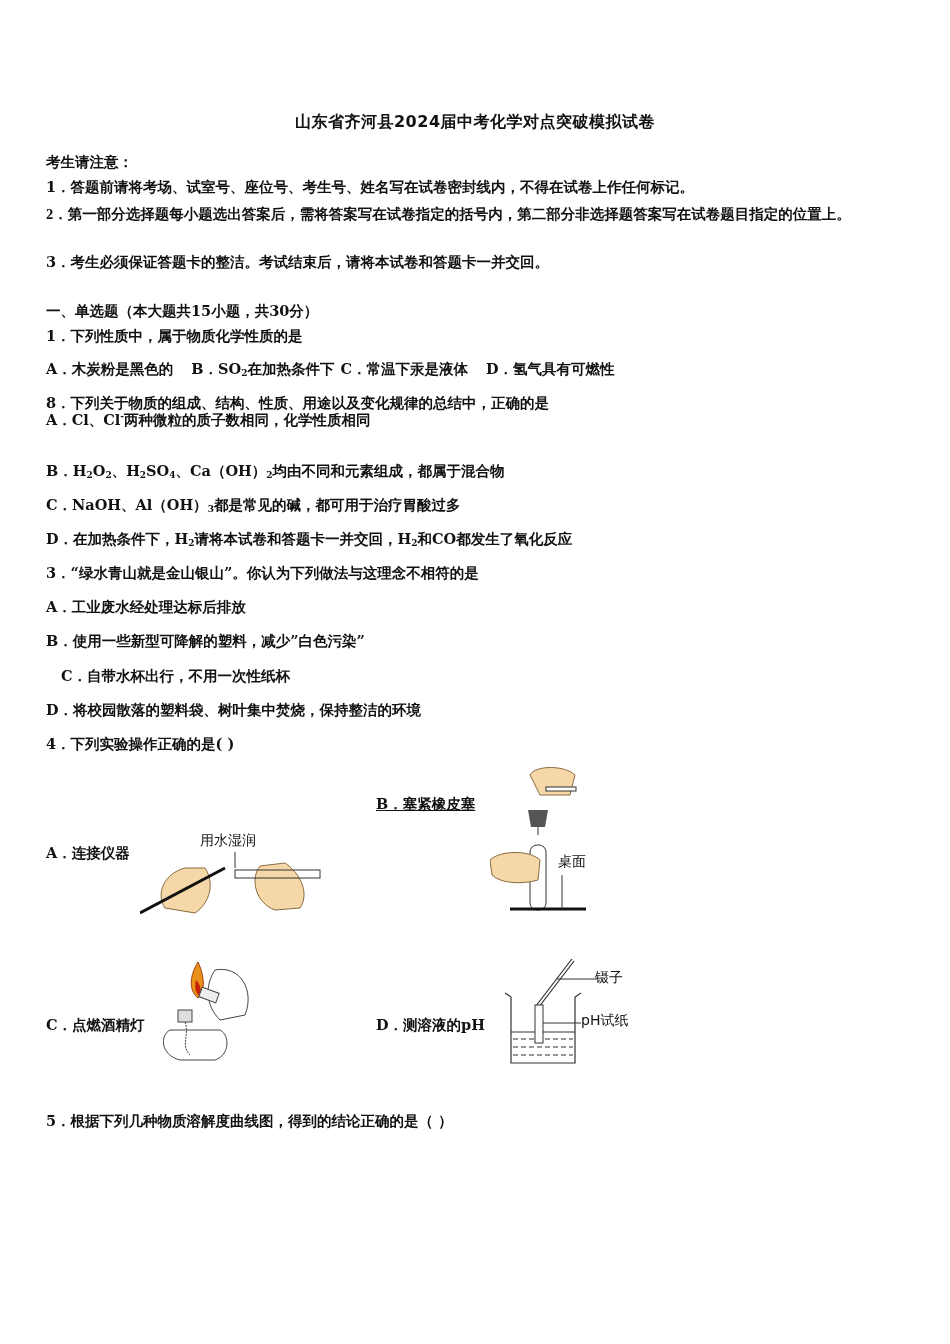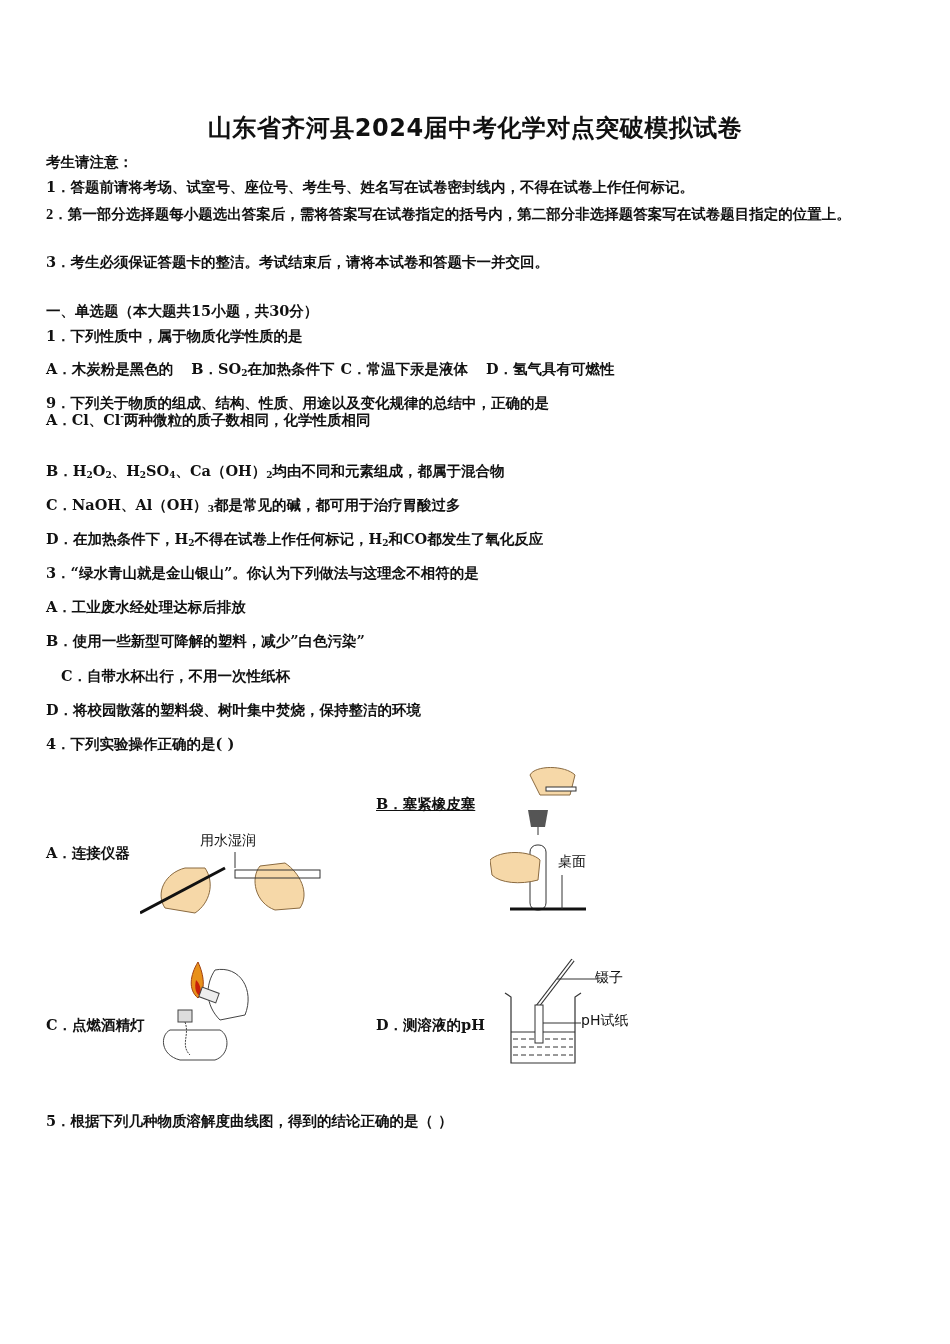--- a/index.html
+++ b/index.html
@@ -6,7 +6,7 @@
   body { width:950px; height:1344px; position:relative; overflow:hidden;
          font-family:"DejaVu Serif", "Liberation Serif", serif; color:#111; }
   .title { position:absolute; top:112px; left:0; width:950px; text-align:center;
-           font-family:"DejaVu Sans", "Liberation Sans", sans-serif; font-weight:bold; font-size:24px; letter-spacing:0.5px; }
+           font-family:"DejaVu Sans", "Liberation Sans", sans-serif; font-weight:bold; font-size:16px; letter-spacing:0.5px; }
   .line { position:absolute; left:46px; font-size:14.5px; font-weight:bold; white-space:nowrap; line-height:20px; }
   .wrap { white-space:normal; width:860px; }
   sub { font-size:9px; vertical-align:-2px; }

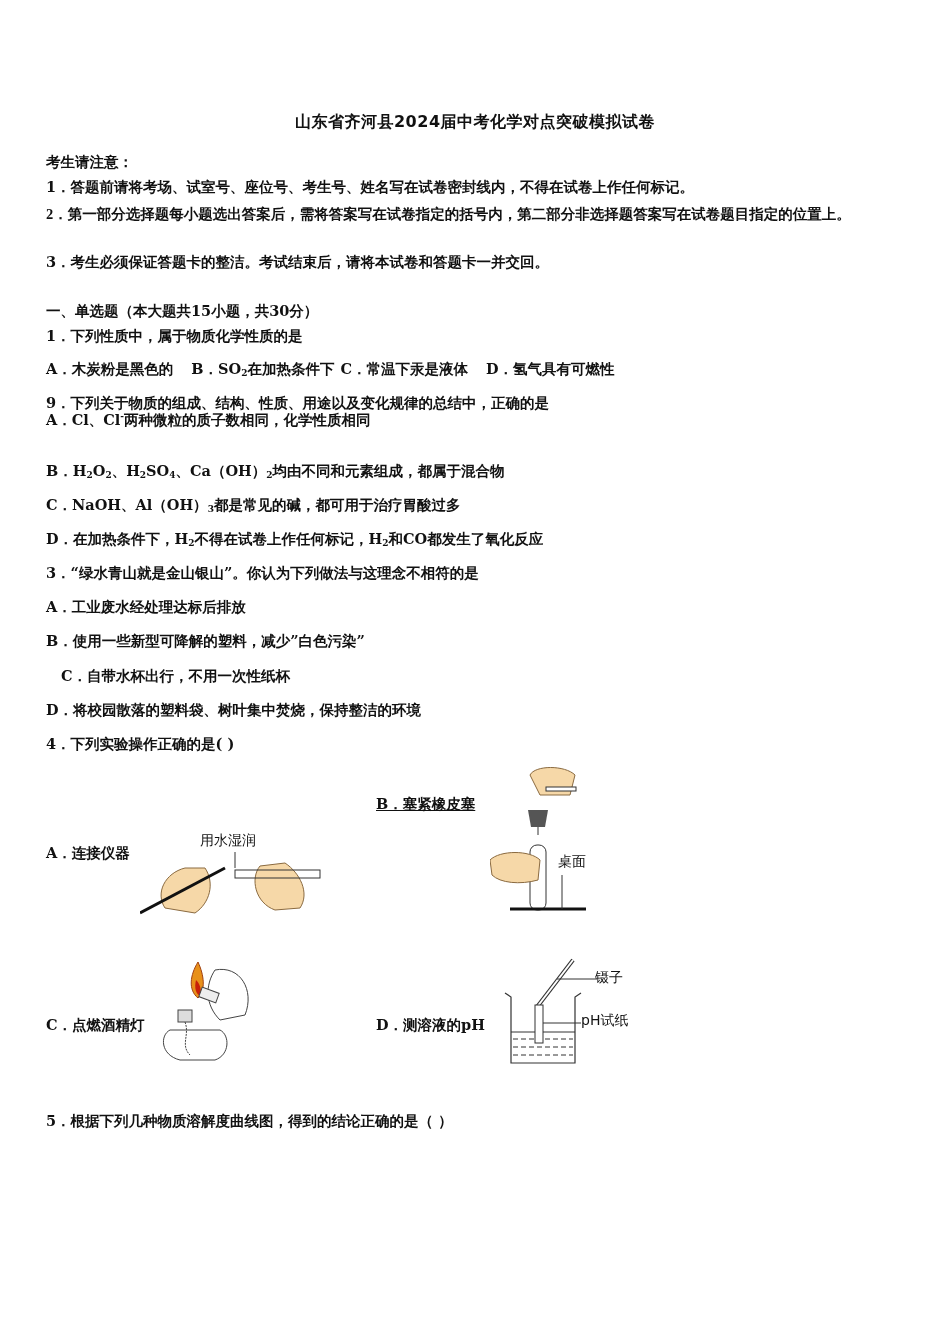--- a/index.html
+++ b/index.html
@@ -31,7 +31,7 @@
   <span>A．木炭粉是黑色的</span><span style="display:inline-block;width:18px"></span><span><span>B．SO</span><sub>2</sub><span>在加热条件下</span></span><span style="display:inline-block;width:6px"></span><span>C．常温下汞是液体</span><span style="display:inline-block;width:18px"></span><span>D．氢气具有可燃性</span>
 </div>
 
-<div class="line" style="top:393px;">9．下列关于物质的组成、结构、性质、用途以及变化规律的总结中，正确的是</div>
+<div class="line" style="top:393px;">8．下列关于物质的组成、结构、性质、用途以及变化规律的总结中，正确的是</div>
 <div class="line" style="top:406px;"><span>A．Cl、Cl</span><sup>-</sup><span>两种微粒的质子数相同，化学性质相同</span></div>
 <div class="line" style="top:461px;"><span>B．H</span><sub>2</sub><span>O</span><sub>2</sub><span>、H</span><sub>2</sub><span>SO</span><sub>4</sub><span>、Ca（OH）</span><sub>2</sub><span>均由不同和元素组成，都属于混合物</span></div>
 <div class="line" style="top:495px;"><span>C．NaOH、Al（OH）</span><sub>3</sub><span>都是常见的碱，都可用于治疗胃酸过多</span></div>

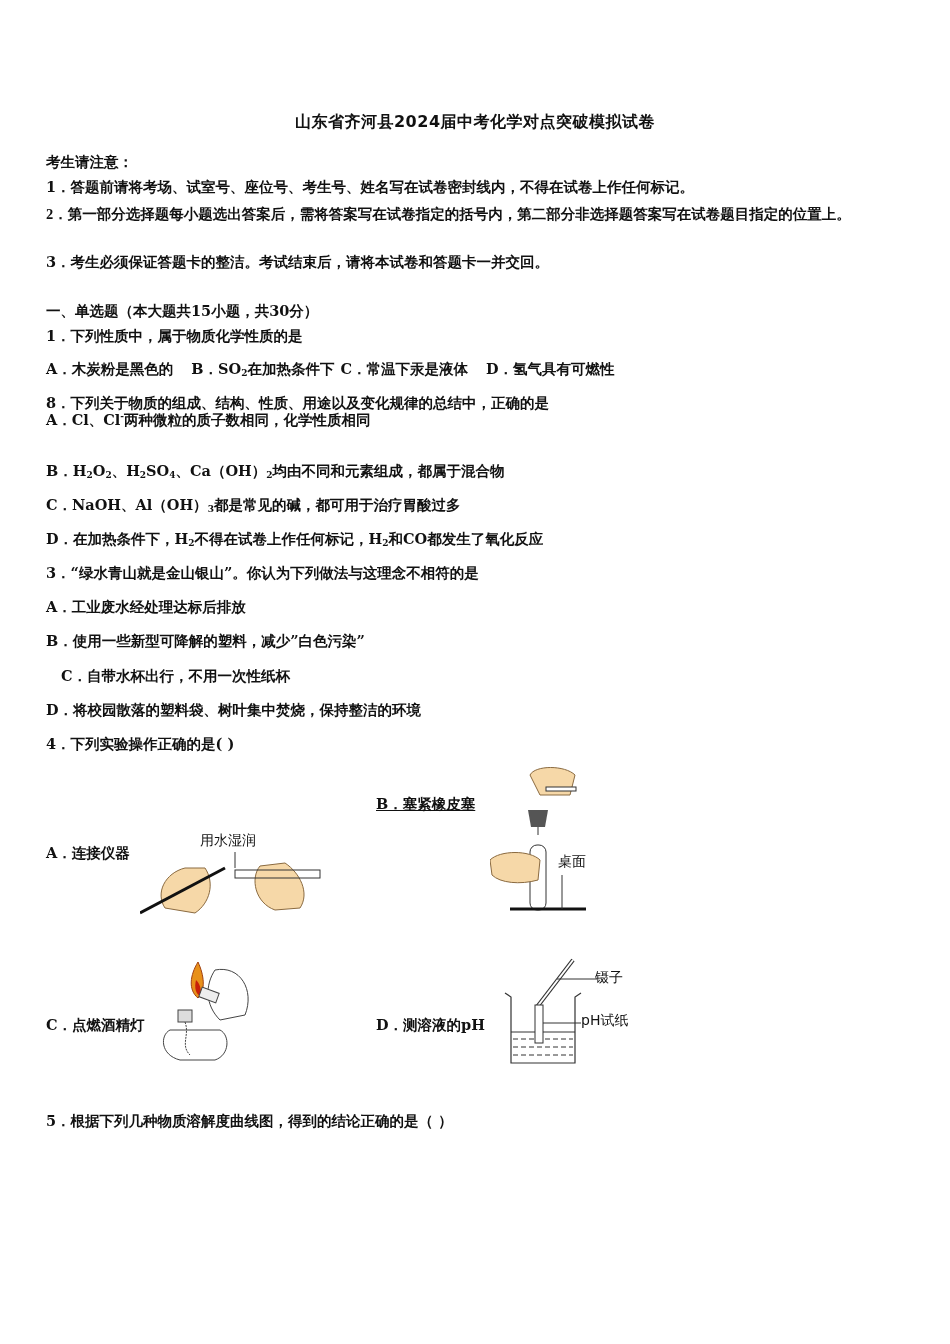--- a/index.html
+++ b/index.html
@@ -35,7 +35,7 @@
 <div class="line" style="top:406px;"><span>A．Cl、Cl</span><sup>-</sup><span>两种微粒的质子数相同，化学性质相同</span></div>
 <div class="line" style="top:461px;"><span>B．H</span><sub>2</sub><span>O</span><sub>2</sub><span>、H</span><sub>2</sub><span>SO</span><sub>4</sub><span>、Ca（OH）</span><sub>2</sub><span>均由不同和元素组成，都属于混合物</span></div>
 <div class="line" style="top:495px;"><span>C．NaOH、Al（OH）</span><sub>3</sub><span>都是常见的碱，都可用于治疗胃酸过多</span></div>
-<div class="line" style="top:529px;"><span>D．在加热条件下，H</span><sub>2</sub><span>不得在试卷上作任何标记，H</span><sub>2</sub><span>和CO都发生了氧化反应</span></div>
+<div class="line" style="top:529px;"><span>D．在加热条件下，H</span><sub>2</sub><span>请将本试卷和答题卡一并交回，H</span><sub>2</sub><span>和CO都发生了氧化反应</span></div>
 
 <div class="line" style="top:563px;">3．“绿水青山就是金山银山”。你认为下列做法与这理念不相符的是</div>
 <div class="line" style="top:597px;">A．工业废水经处理达标后排放</div>

